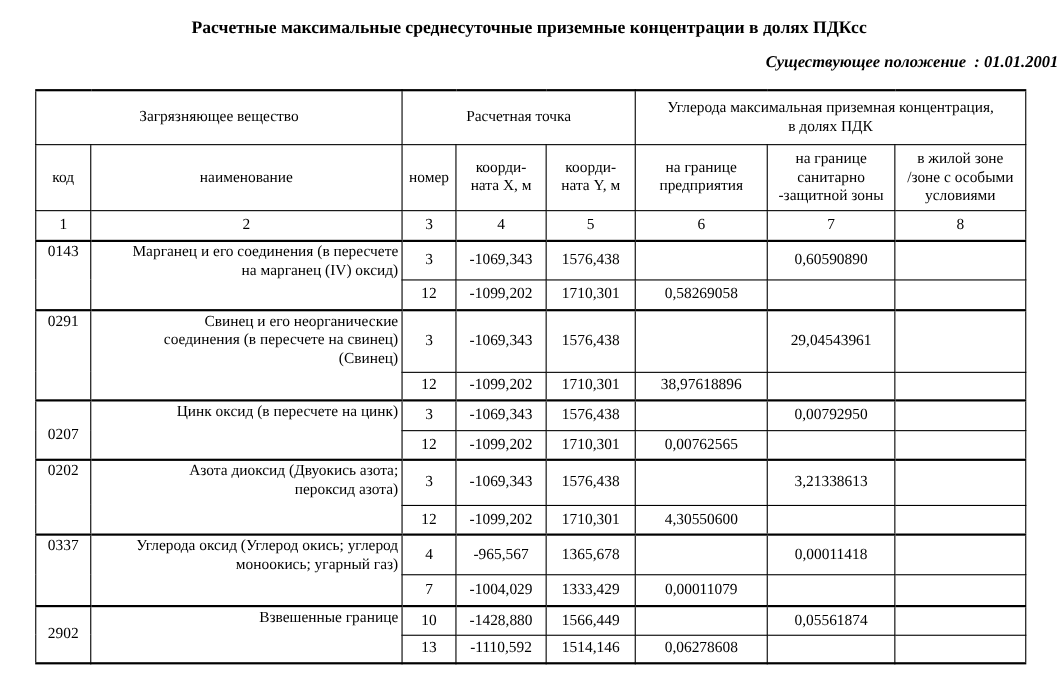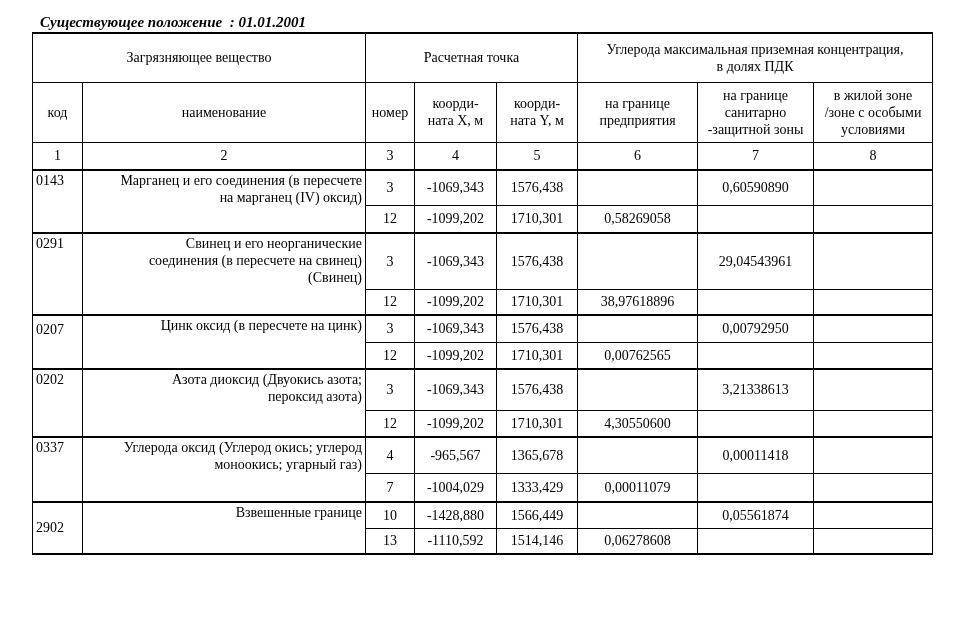--- a/index.html
+++ b/index.html
@@ -82,6 +82,7 @@
 
 <div class="page">
 
+  <div class="title">Расчетные максимальные среднесуточные приземные концентрации в долях ПДКсс</div>
 
   <div class="subtitle">Существующее положение  : 01.01.2001</div>
 

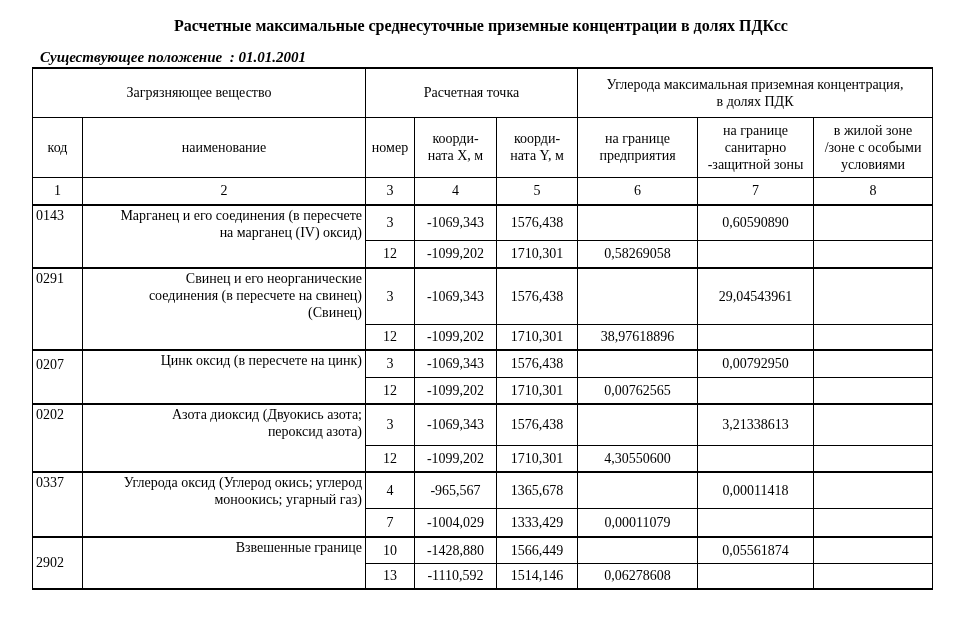--- a/index.html
+++ b/index.html
@@ -33,6 +33,7 @@
     font-style: italic;
     white-space: pre;
     line-height: 18px;
+    text-align: right;
   }
   table.report {
     border-collapse: collapse;

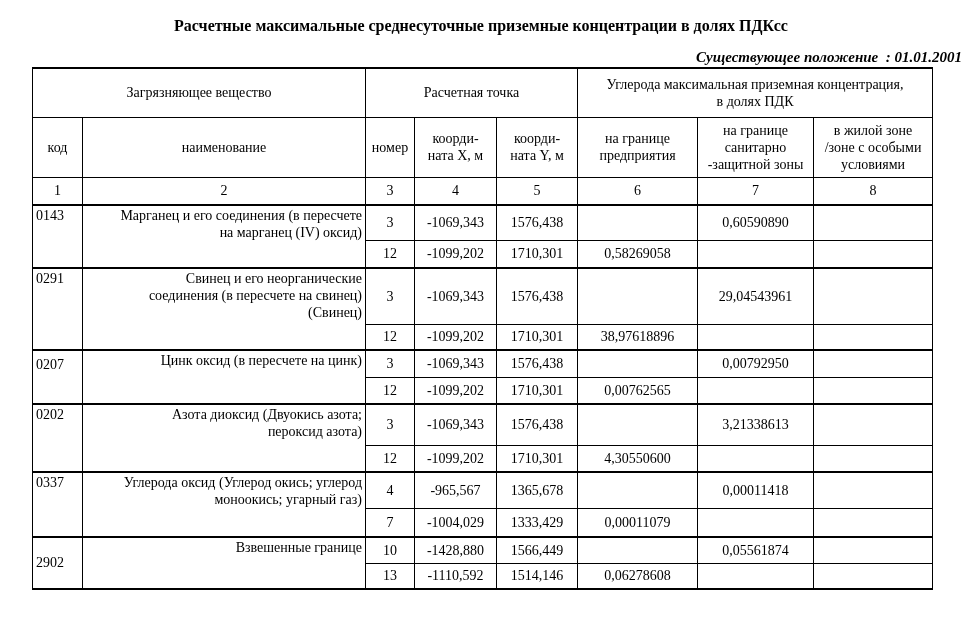--- a/index.html
+++ b/index.html
@@ -39,7 +39,7 @@
     border-collapse: collapse;
     table-layout: fixed;
     width: 900px;
-    margin: 1px 0 0 32px;
+    margin: 15px 0 0 32px;
     border-left: 1px solid #000;
     border-right: 1px solid #000;
     border-top: 2px solid #000;

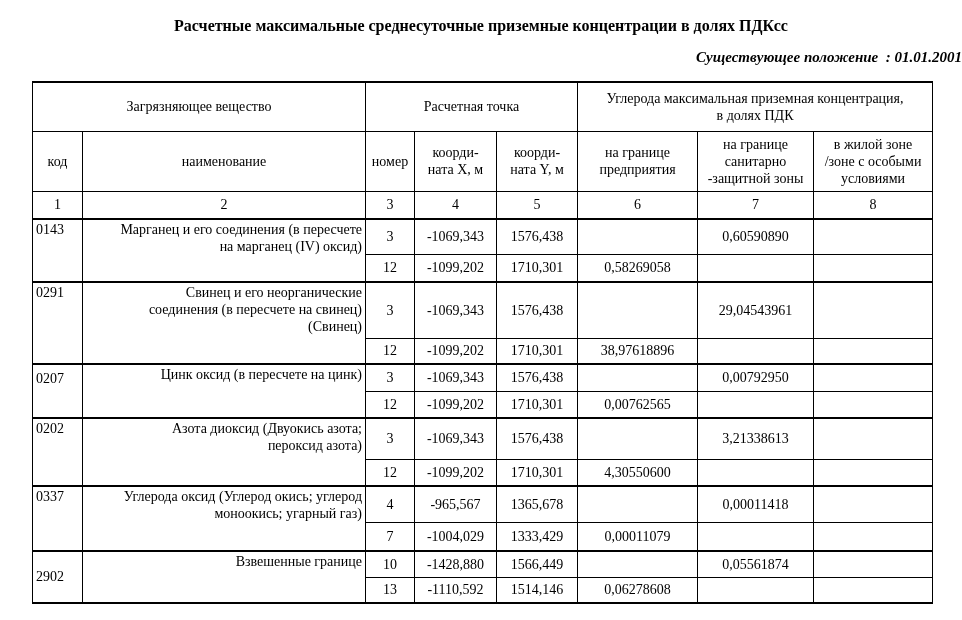--- a/index.html
+++ b/index.html
@@ -64,6 +64,7 @@
   tr.r-num td { text-align: center; vertical-align: middle; }
   tbody tr.grp td { border-top: 2px solid #000; }
   td.c-code {
+    text-align: center;
     vertical-align: top;
     padding-top: 8px;
   }

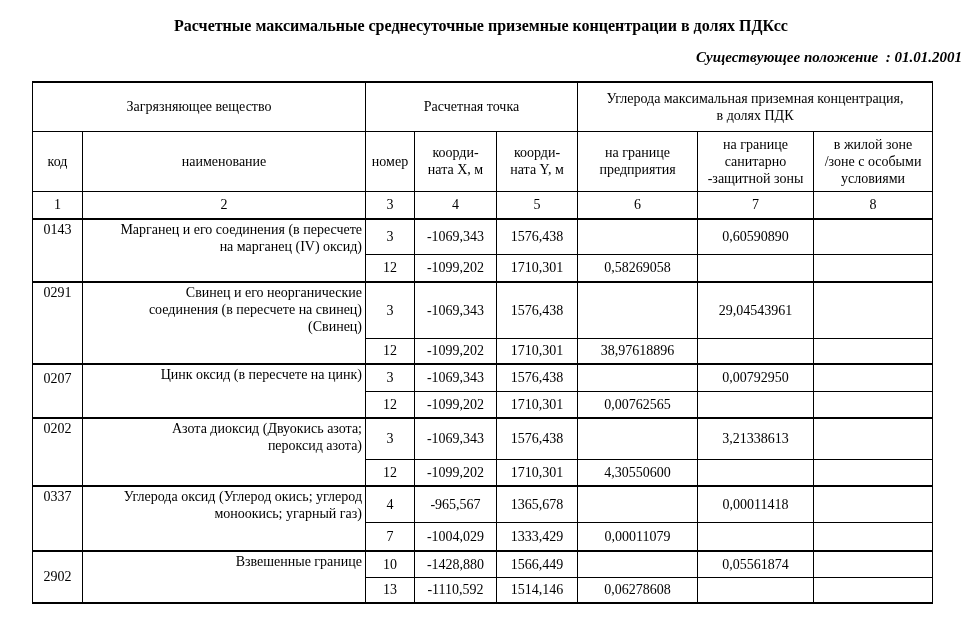--- a/index.html
+++ b/index.html
@@ -178,7 +178,7 @@
       </tr>
 
       <tr class="grp" style="height:27px">
-        <td class="c-code" rowspan="2" style="padding-top:5px">0207</td>
+        <td class="c-code" rowspan="2" style="padding-top:22px">0207</td>
         <td class="c-name" rowspan="2">Цинк оксид (в пересчете на цинк)</td>
         <td class="c-mid">3</td>
         <td class="c-mid">-1069,343</td>

